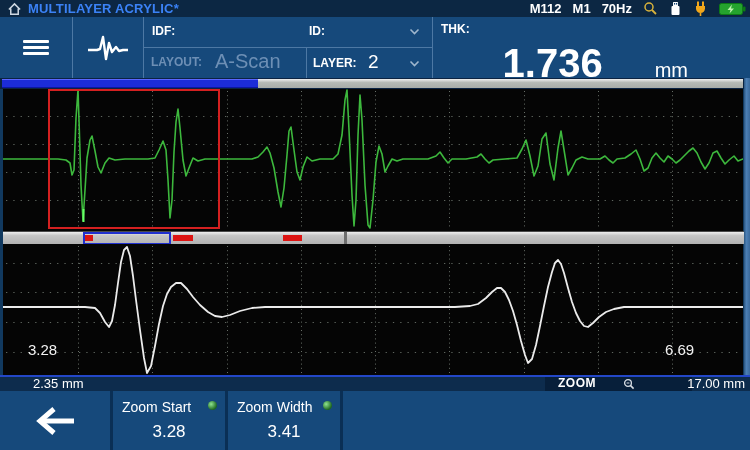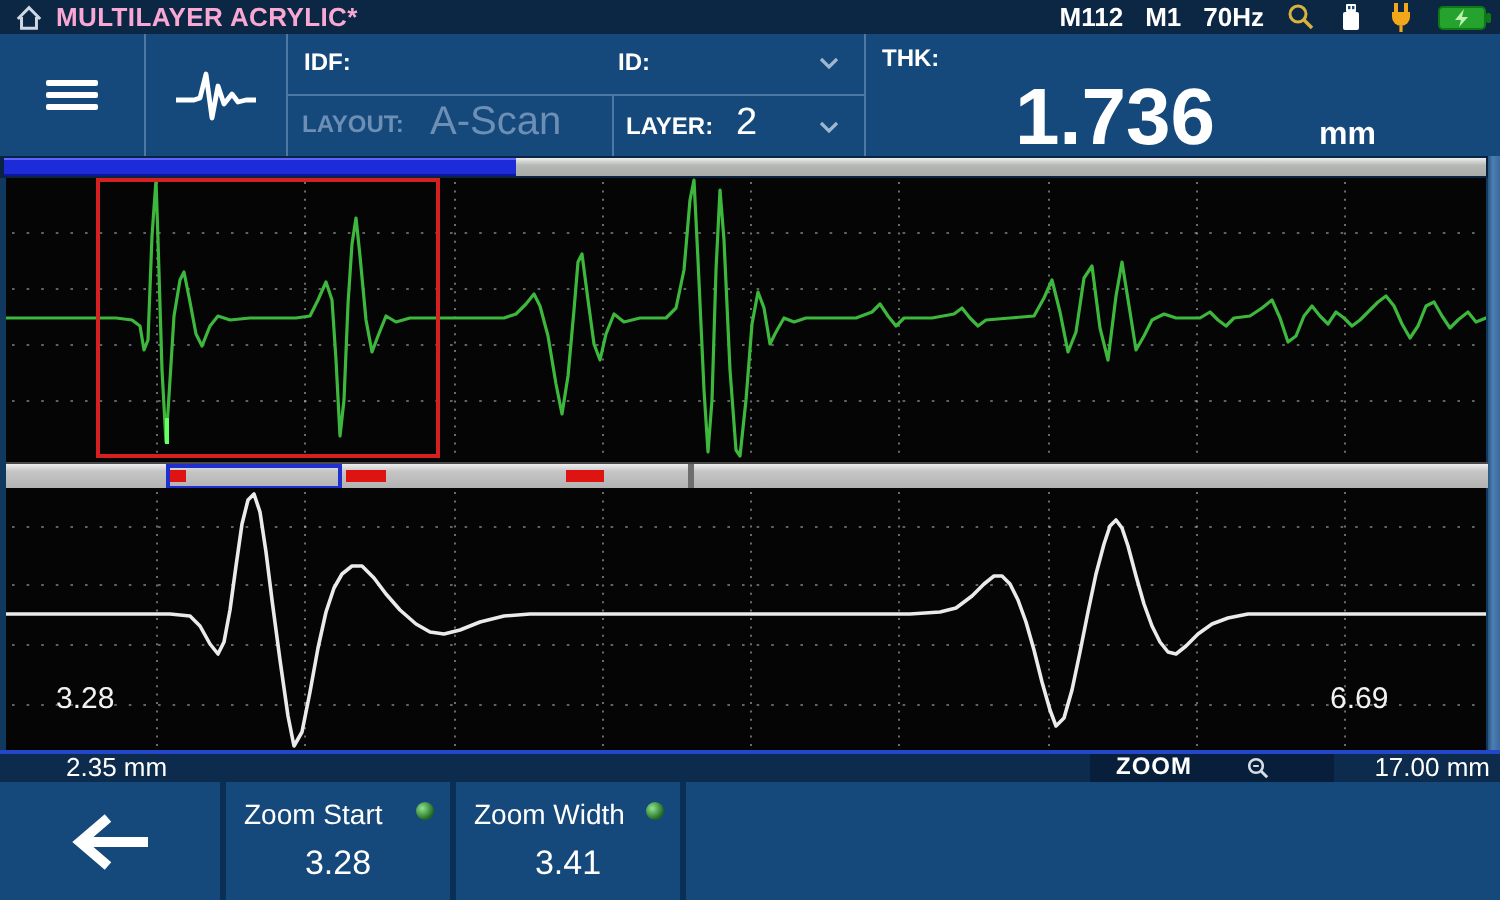--- a/index.html
+++ b/index.html
@@ -9,7 +9,7 @@
   
   .statusbar{position:absolute;left:0;top:0;width:750px;height:17px;background:#0c2743;
              display:flex;align-items:center;color:#fff;font-size:13px;font-weight:bold;}
-  .sb-title{color:#f9a8d4;margin-left:6px;letter-spacing:.2px;}
+  .sb-title{color:#3b82f6;margin-left:6px;letter-spacing:.2px;}
   .sb-right{margin-left:auto;display:flex;align-items:flex-end;gap:11px;padding-right:4px;}
   
   .controls{position:absolute;left:0;top:17px;width:750px;height:61px;background:#16497b;color:#fff;}

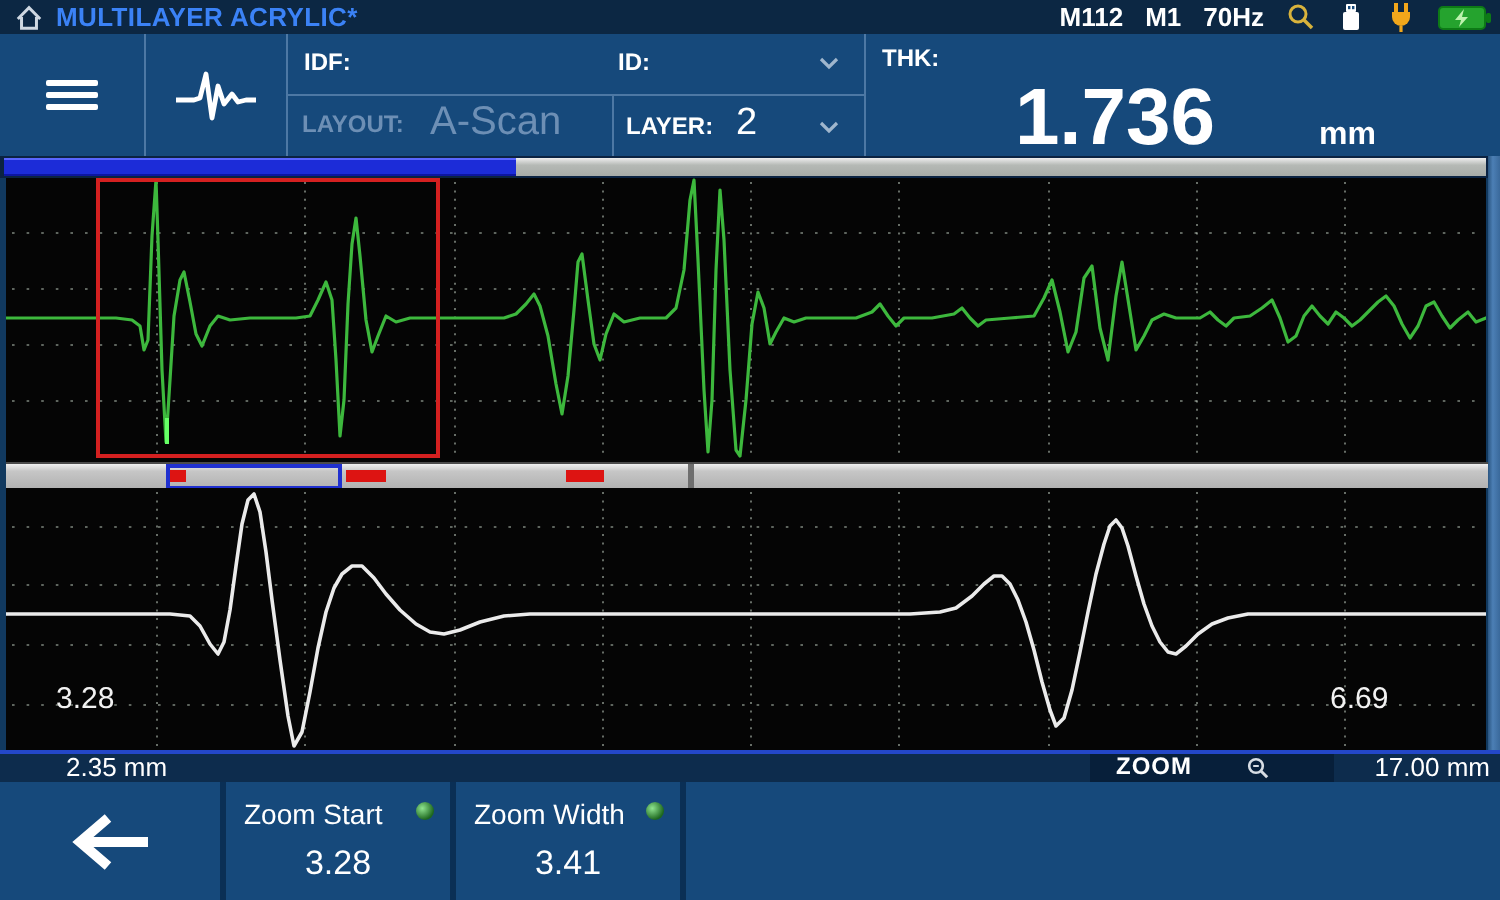--- a/index.html
+++ b/index.html
@@ -25,7 +25,7 @@
   .thk-panel{position:absolute;left:433px;top:0;width:317px;height:61px;}
   .thk-val{position:absolute;right:62px;top:14px;display:flex;align-items:baseline;gap:52px;}
   .thk-num{font-size:40px;font-weight:bold;line-height:1;}
-  .thk-unit{font-size:16px;font-weight:bold;margin-top:28px;}
+  .thk-unit{font-size:20px;font-weight:normal;margin-top:28px;}
   
   .progress{position:absolute;left:0;top:78px;width:750px;height:11px;background:#0b2342;}
   .p-blue{position:absolute;left:2px;top:1px;width:256px;height:9px;background:#1c2cd8;

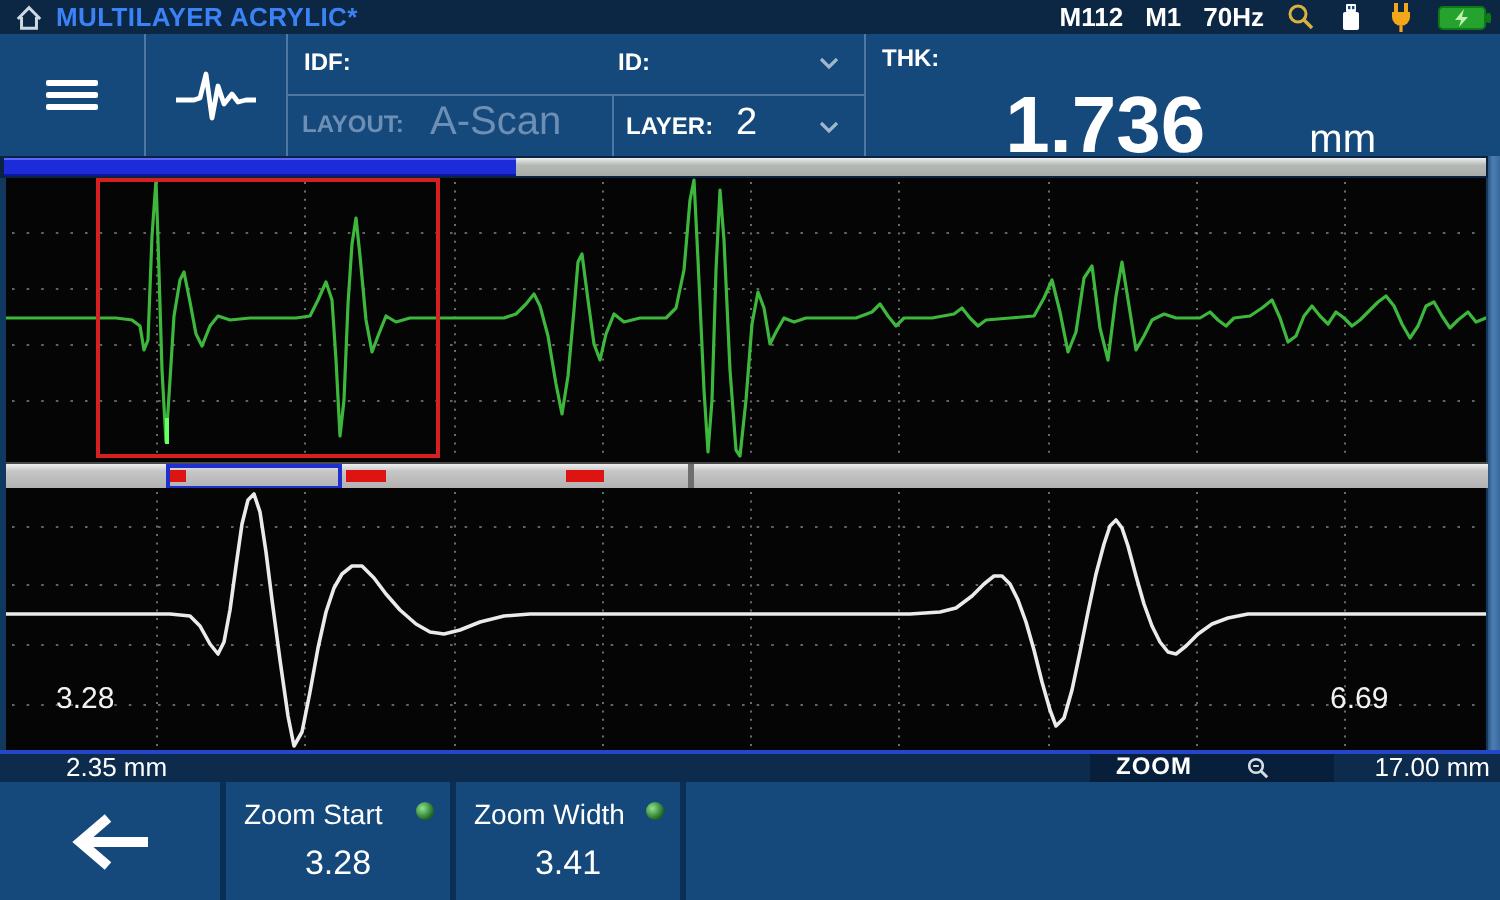--- a/index.html
+++ b/index.html
@@ -52,7 +52,7 @@
   .footer-strip{position:absolute;left:0;top:377px;width:750px;height:14px;background:#0d2c4d;
                 color:#fff;font-size:13px;}
   .fs-min{position:absolute;left:33px;top:-1px;}
-  .zoom-btn{position:absolute;left:545px;top:0;width:122px;height:14px;background:#071f3a;cursor:pointer;}
+  .zoom-btn{position:absolute;left:545px;top:0;width:147px;height:14px;background:#071f3a;cursor:pointer;}
   .zoom-btn span{position:absolute;left:13px;top:-1px;font-weight:bold;font-size:12px;letter-spacing:.5px;}
   .zoom-btn svg{position:absolute;left:78px;top:1px;}
   .fs-max{position:absolute;right:5px;top:-1px;}

